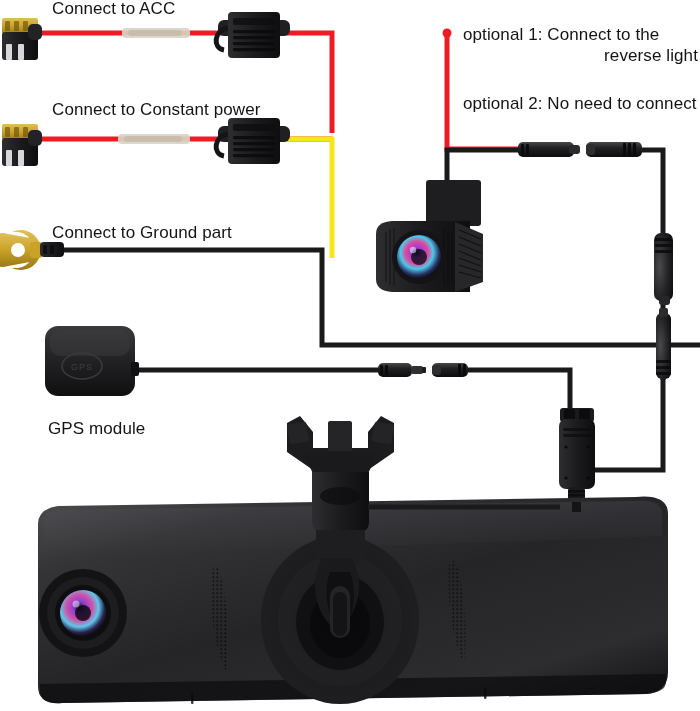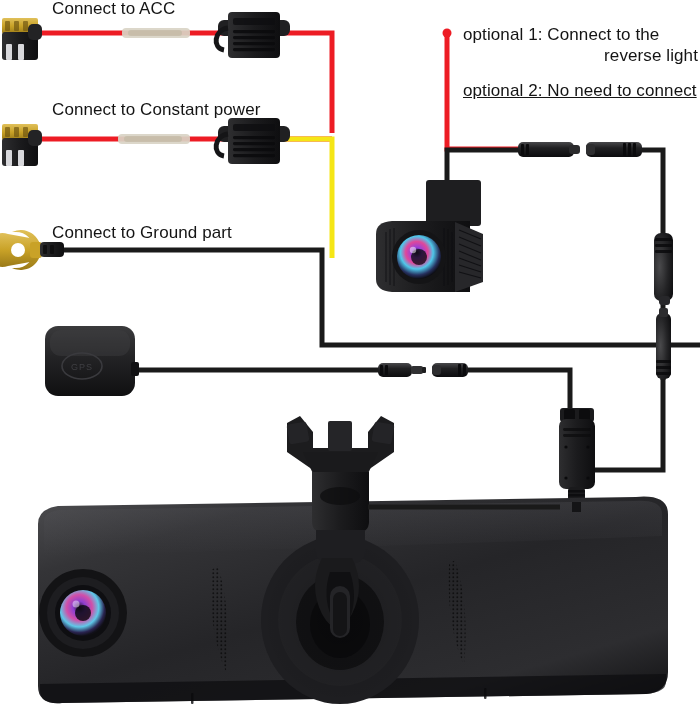--- a/index.html
+++ b/index.html
@@ -352,7 +352,7 @@
 <div class="lbl" style="left:463px;top:24px;text-align:center;">optional 1: Connect to the</div>
 <div class="lbl r" style="left:463px;top:45px;width:235px;">reverse light</div>
 
-<div class="lbl" style="left:463px;top:80px;text-decoration:underline;">optional 2: No need to connect</div>
+<div class="lbl" style="left:463px;top:93px;">optional 2: No need to connect</div>
 
 </div>
 

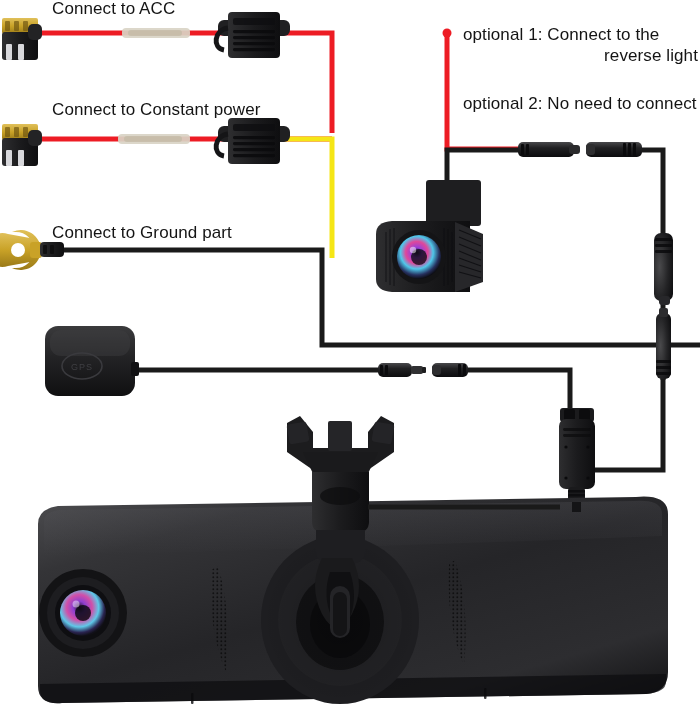--- a/index.html
+++ b/index.html
@@ -348,6 +348,7 @@
 
 <div class="lbl" style="left:52px;top:99px;">Connect to Constant power</div>
 
+<div class="lbl" style="left:48px;top:418px;">GPS module</div>
 
 <div class="lbl" style="left:463px;top:24px;text-align:center;">optional 1: Connect to the</div>
 <div class="lbl r" style="left:463px;top:45px;width:235px;">reverse light</div>

